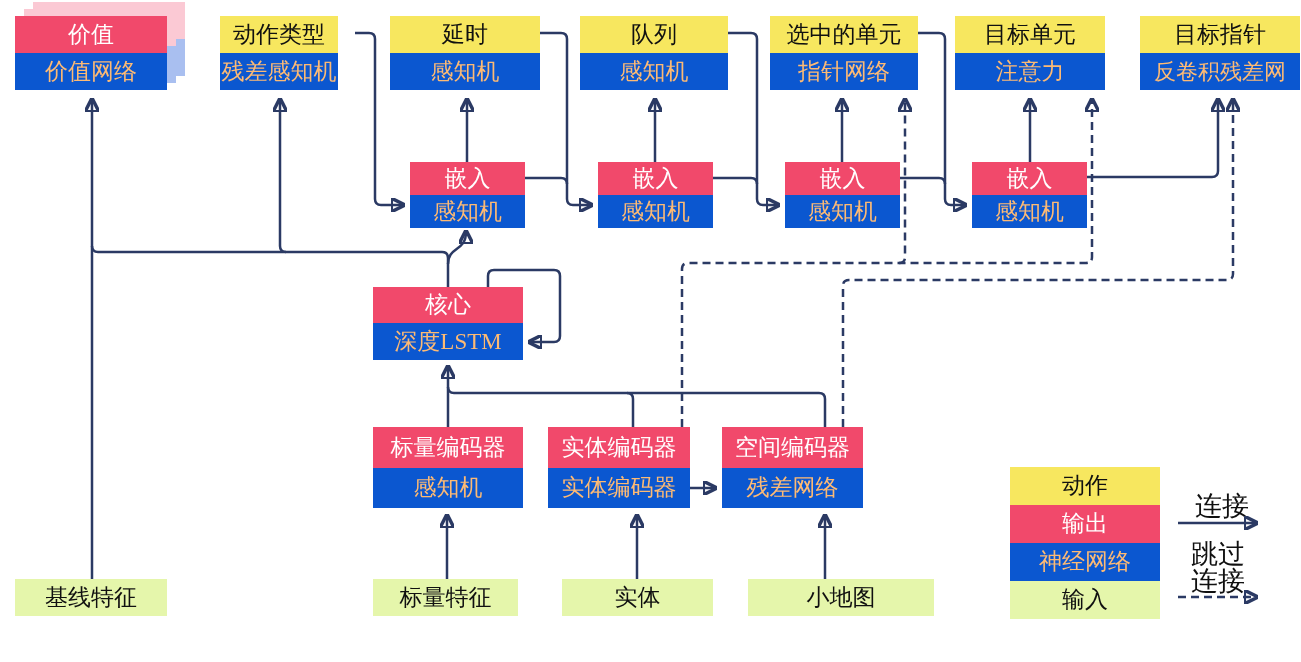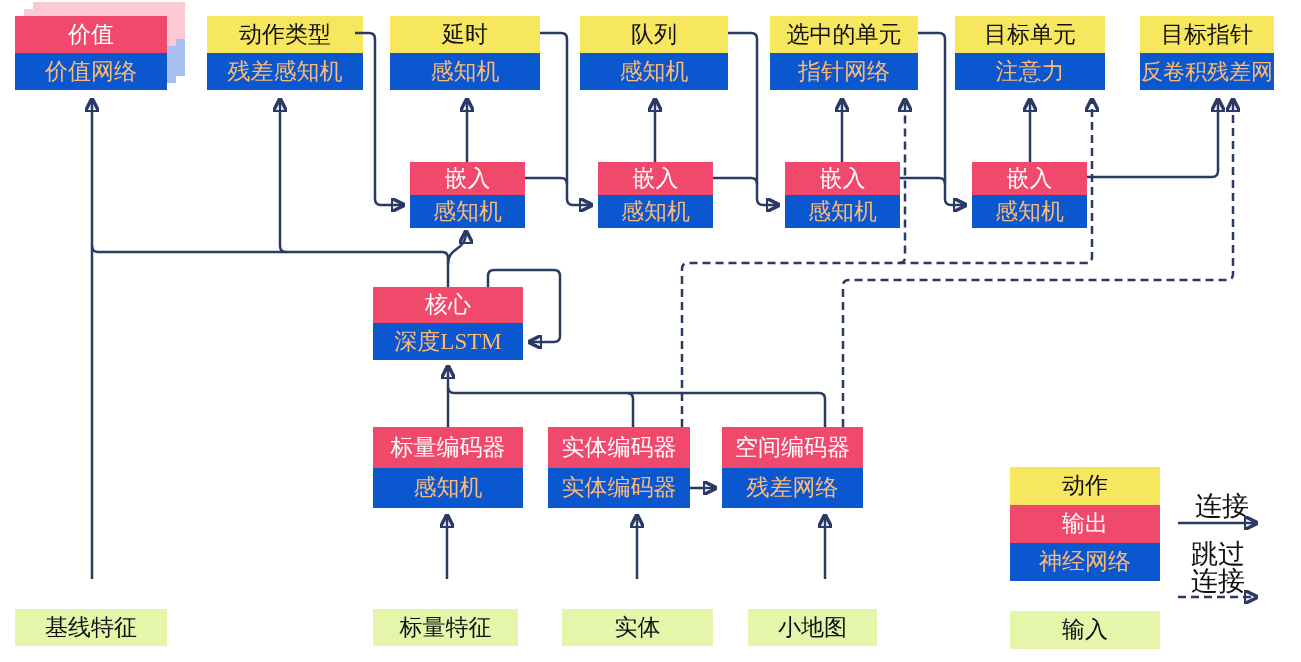--- a/index.html
+++ b/index.html
@@ -44,7 +44,7 @@
     <div class="part red" style="height:37px;line-height:37px">价值</div>
     <div class="part blue" style="height:37px;line-height:37px">价值网络</div>
   </div>
-  <div class="node" style="left:207px;top:16px;width:156px">
+  <div class="node" style="left:220px;top:16px;width:118px">
     <div class="part yellow" style="height:37px;line-height:37px">动作类型</div>
     <div class="part blue" style="height:37px;line-height:37px">残差感知机</div>
   </div>

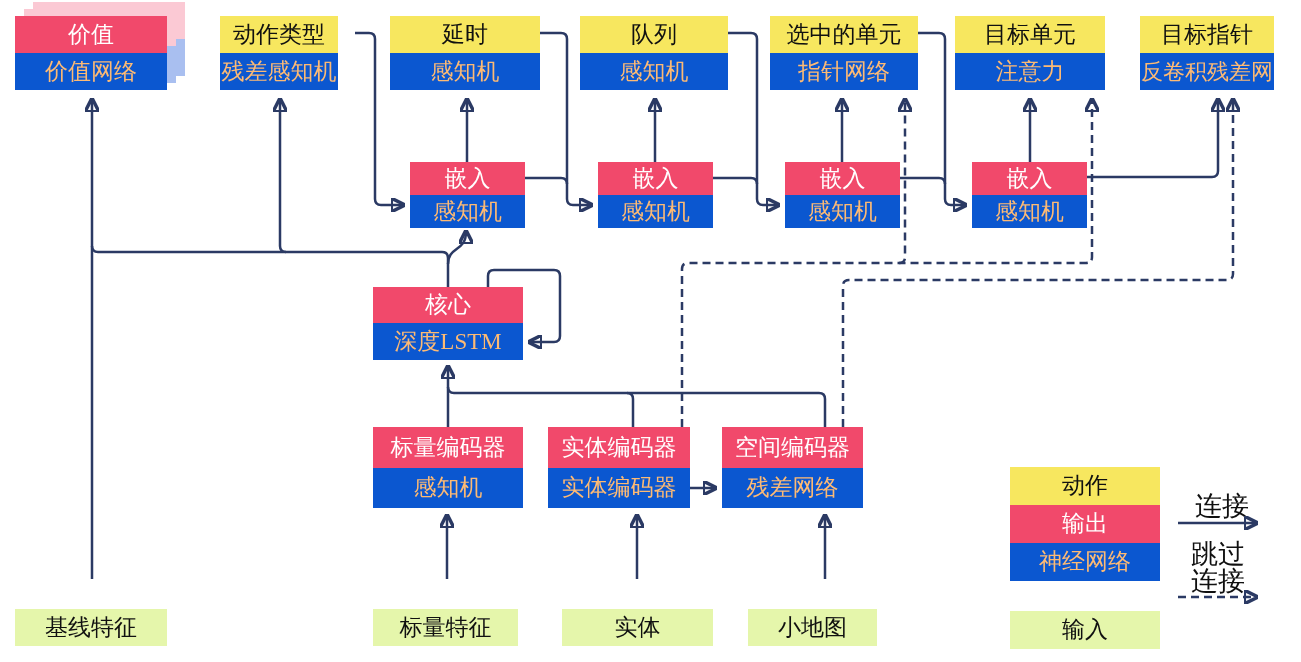--- a/index.html
+++ b/index.html
@@ -64,7 +64,7 @@
     <div class="part yellow" style="height:37px;line-height:37px">目标单元</div>
     <div class="part blue" style="height:37px;line-height:37px">注意力</div>
   </div>
-  <div class="node" style="left:1140px;top:16px;width:134px">
+  <div class="node" style="left:1140px;top:16px;width:160px">
     <div class="part yellow" style="height:37px;line-height:37px">目标指针</div>
     <div class="part blue" style="height:37px;line-height:37px;font-size:22px">反卷积残差网</div>
   </div>

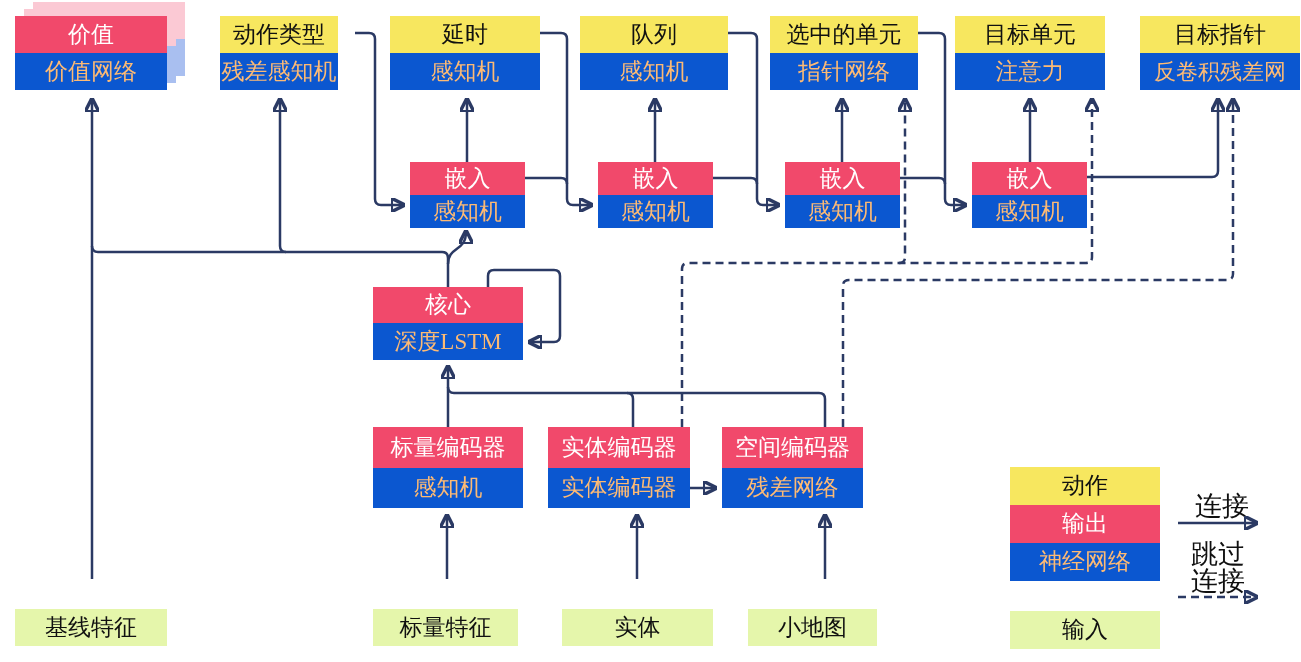--- a/index.html
+++ b/index.html
@@ -16,7 +16,7 @@
   .yellow{background:var(--yellow); color:#101010;}
   .red{background:var(--red); color:#ffffff;}
   .blue{background:var(--blue); color:#fdba74;}
-  .green{background:var(--green); color:#101010;margin-top:30px;}
+  .green{background:var(--green); color:#101010;}
   .shadow-layer{position:absolute;}
   .shadow-layer .sp{width:100%; height:50%; background:var(--shadow-pink);}
   .shadow-layer .sb{width:100%; height:50%; background:var(--shadow-blue);}

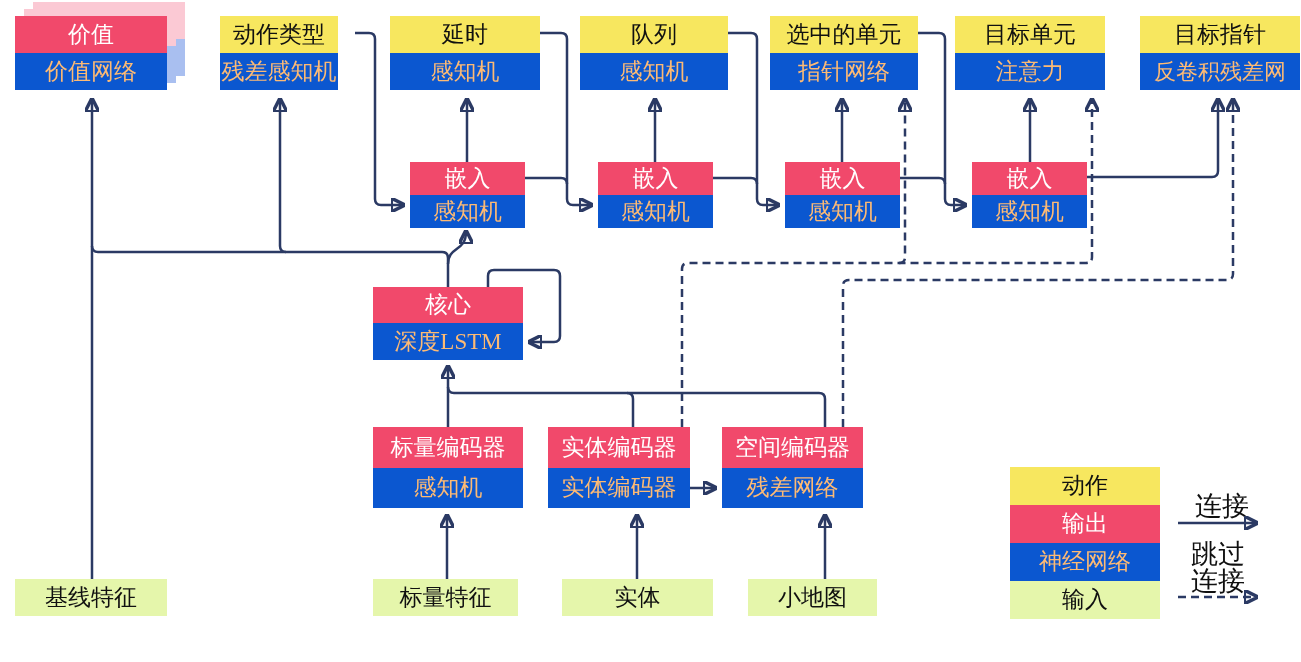--- a/index.html
+++ b/index.html
@@ -113,7 +113,7 @@
   <div class="node" style="left:562px;top:579px;width:151px">
     <div class="part green" style="height:37px;line-height:37px">实体</div>
   </div>
-  <div class="node" style="left:748px;top:579px;width:129px">
+  <div class="node" style="left:748px;top:579px;width:186px">
     <div class="part green" style="height:37px;line-height:37px">小地图</div>
   </div>
 

